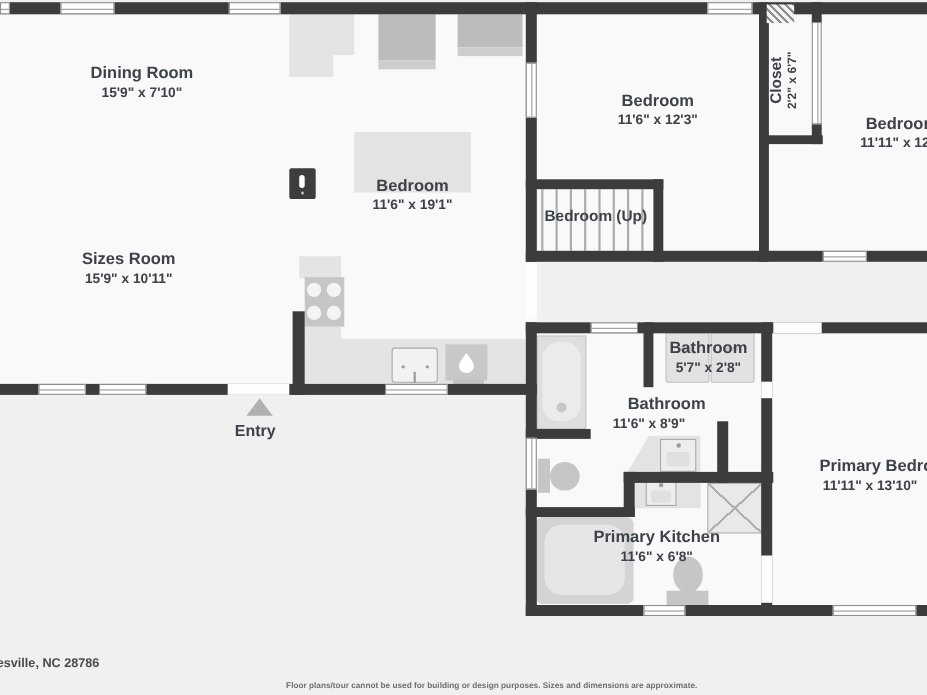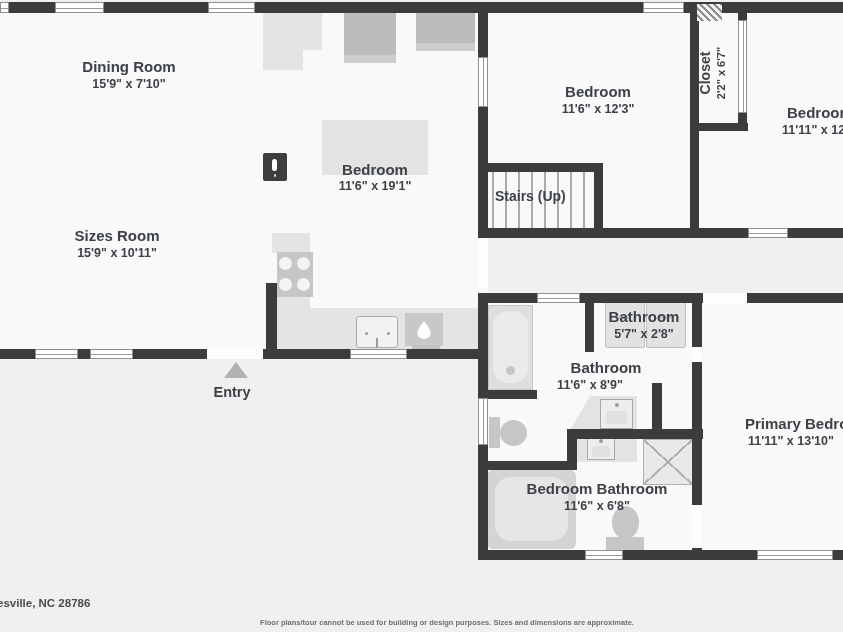--- a/index.html
+++ b/index.html
@@ -200,7 +200,7 @@
   <div class="rname" style="left:787px;top:104px;">Bedroom</div>
   <div class="rdims" style="left:782px;top:123px;">11'11" x 12'</div>
 
-  <div class="stairs-label" style="left:495px;top:188px;">Stairs (Up)</div>
+  <div class="stairs-label" style="left:495px;top:188px;">Bedroom (Up)</div>
 
   <div class="rname ctr" style="left:644px;top:308px;">Bathroom</div>
   <div class="rdims ctr" style="left:644px;top:327px;">5'7" x 2'8"</div>

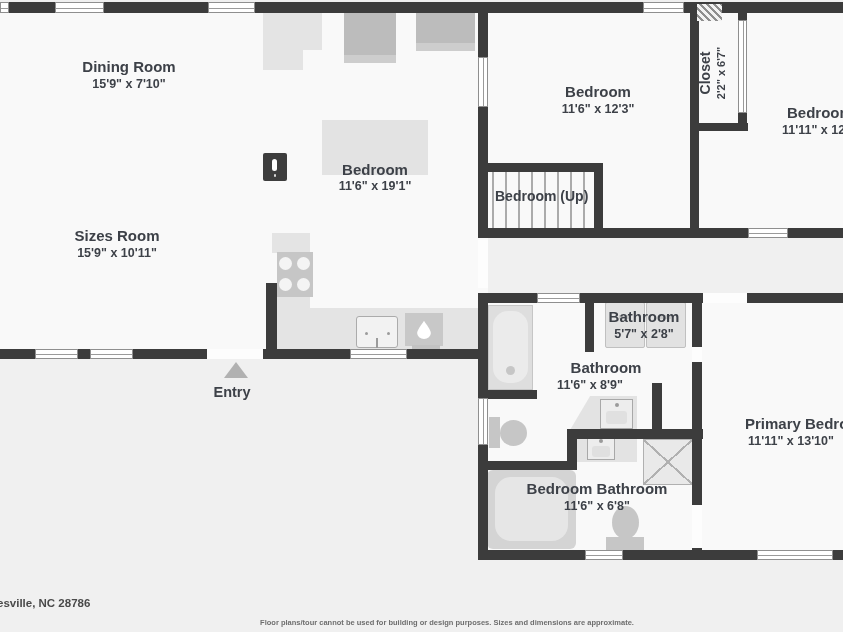--- a/index.html
+++ b/index.html
@@ -208,7 +208,7 @@
   <div class="rname ctr" style="left:606px;top:359px;">Bathroom</div>
   <div class="rdims ctr" style="left:590px;top:378px;">11'6" x 8'9"</div>
 
-  <div class="rname ctr" style="left:597px;top:480px;">Bedroom Bathroom</div>
+  <div class="rname ctr" style="left:597px;top:480px;">Primary Kitchen</div>
   <div class="rdims ctr" style="left:597px;top:499px;">11'6" x 6'8"</div>
 
   <div class="rname" style="left:745px;top:415px;">Primary Bedroom</div>

